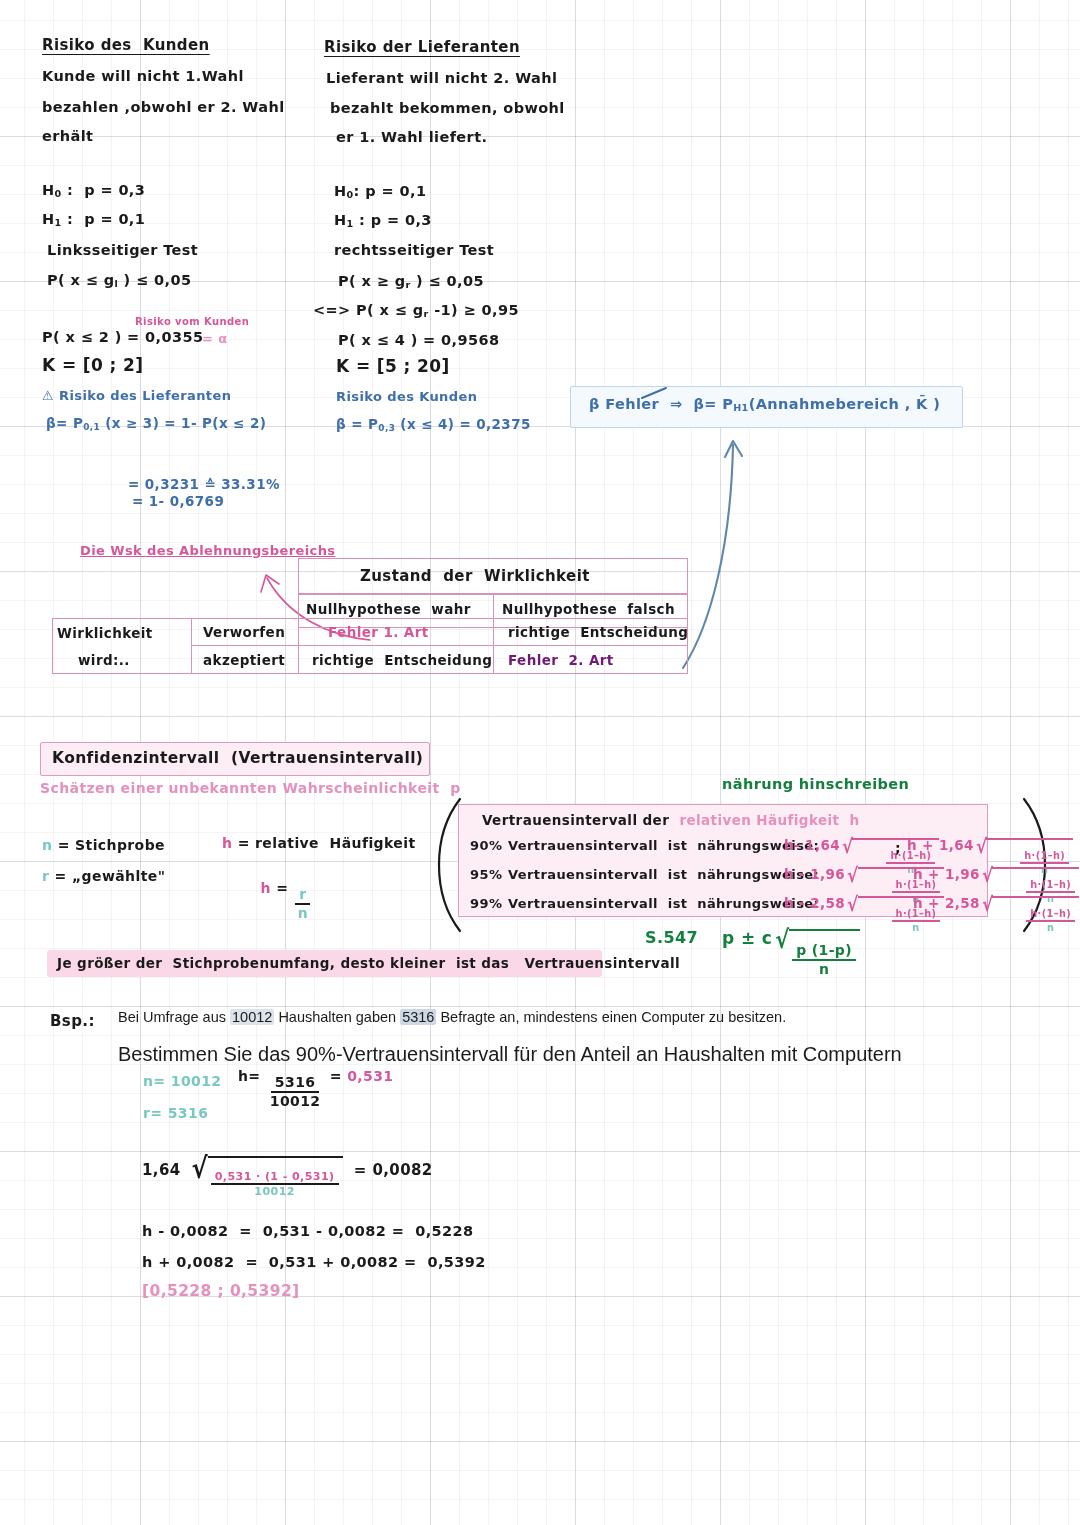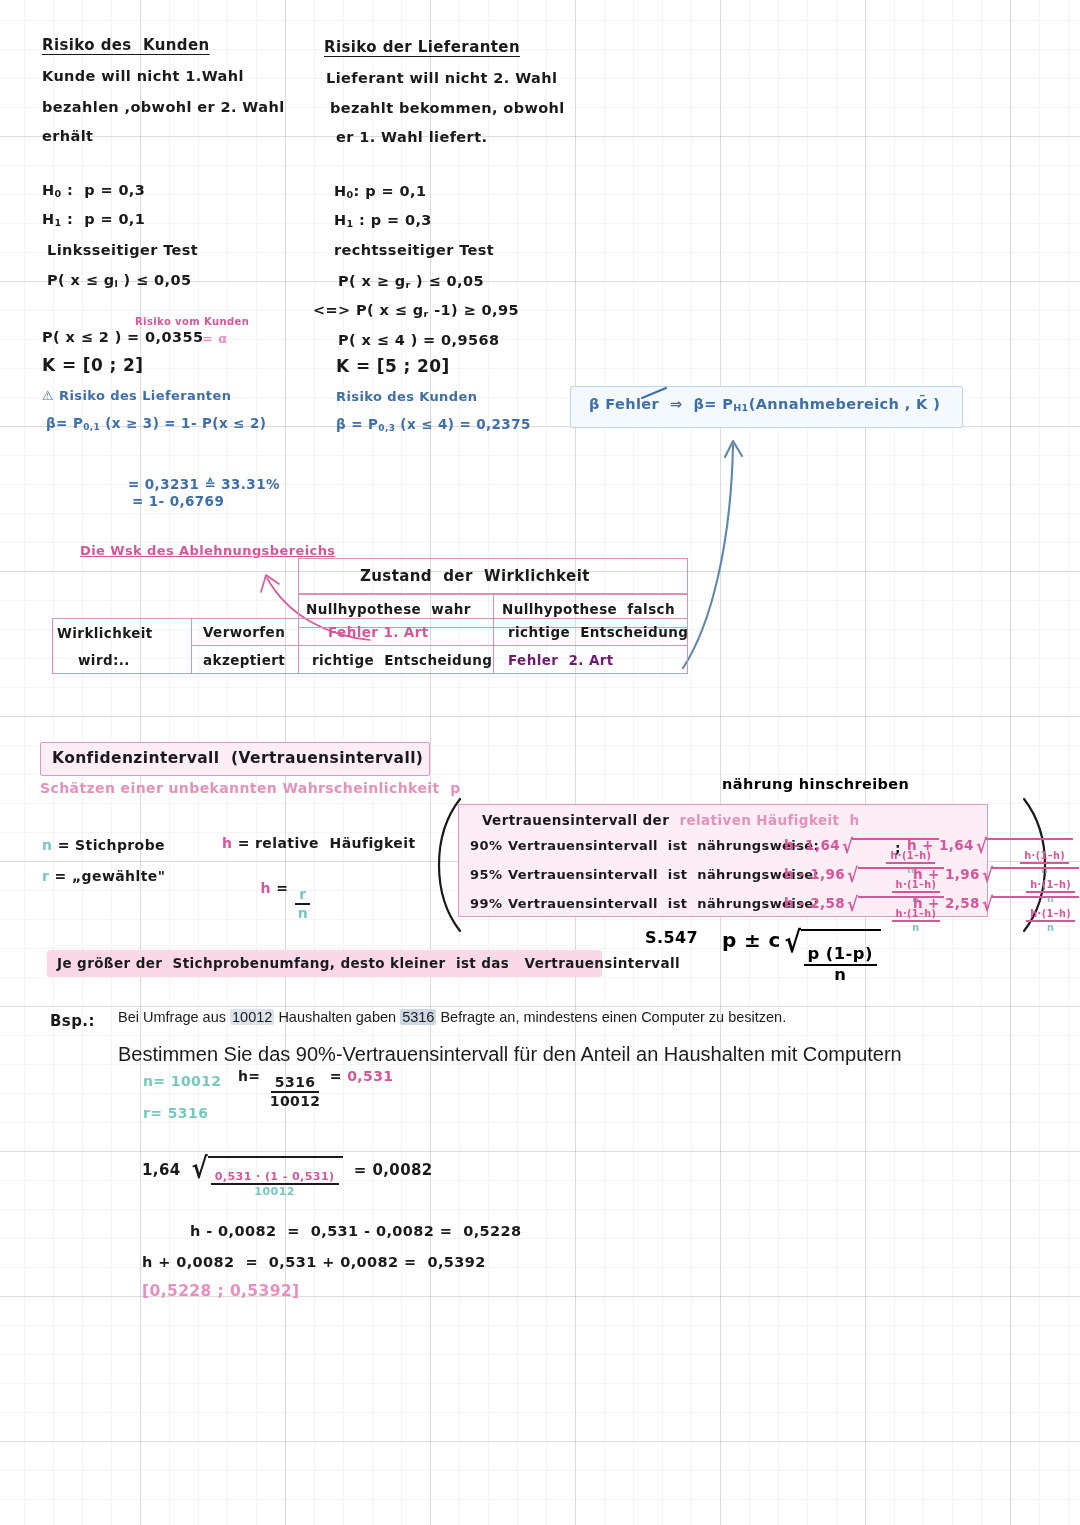--- a/index.html
+++ b/index.html
@@ -38,7 +38,7 @@
   .ink-blue  { color:#3f6fa8; }
   .ink-pink  { color:#d6569a; }
   .ink-pinkl { color:#e690bd; }
-  .ink-purple{ color:#000000; }
+  .ink-purple{ color:#15803d; }
   .ink-teal  { color:#79c8c0; }
   .ink-lblue { color:#701a75; }
 

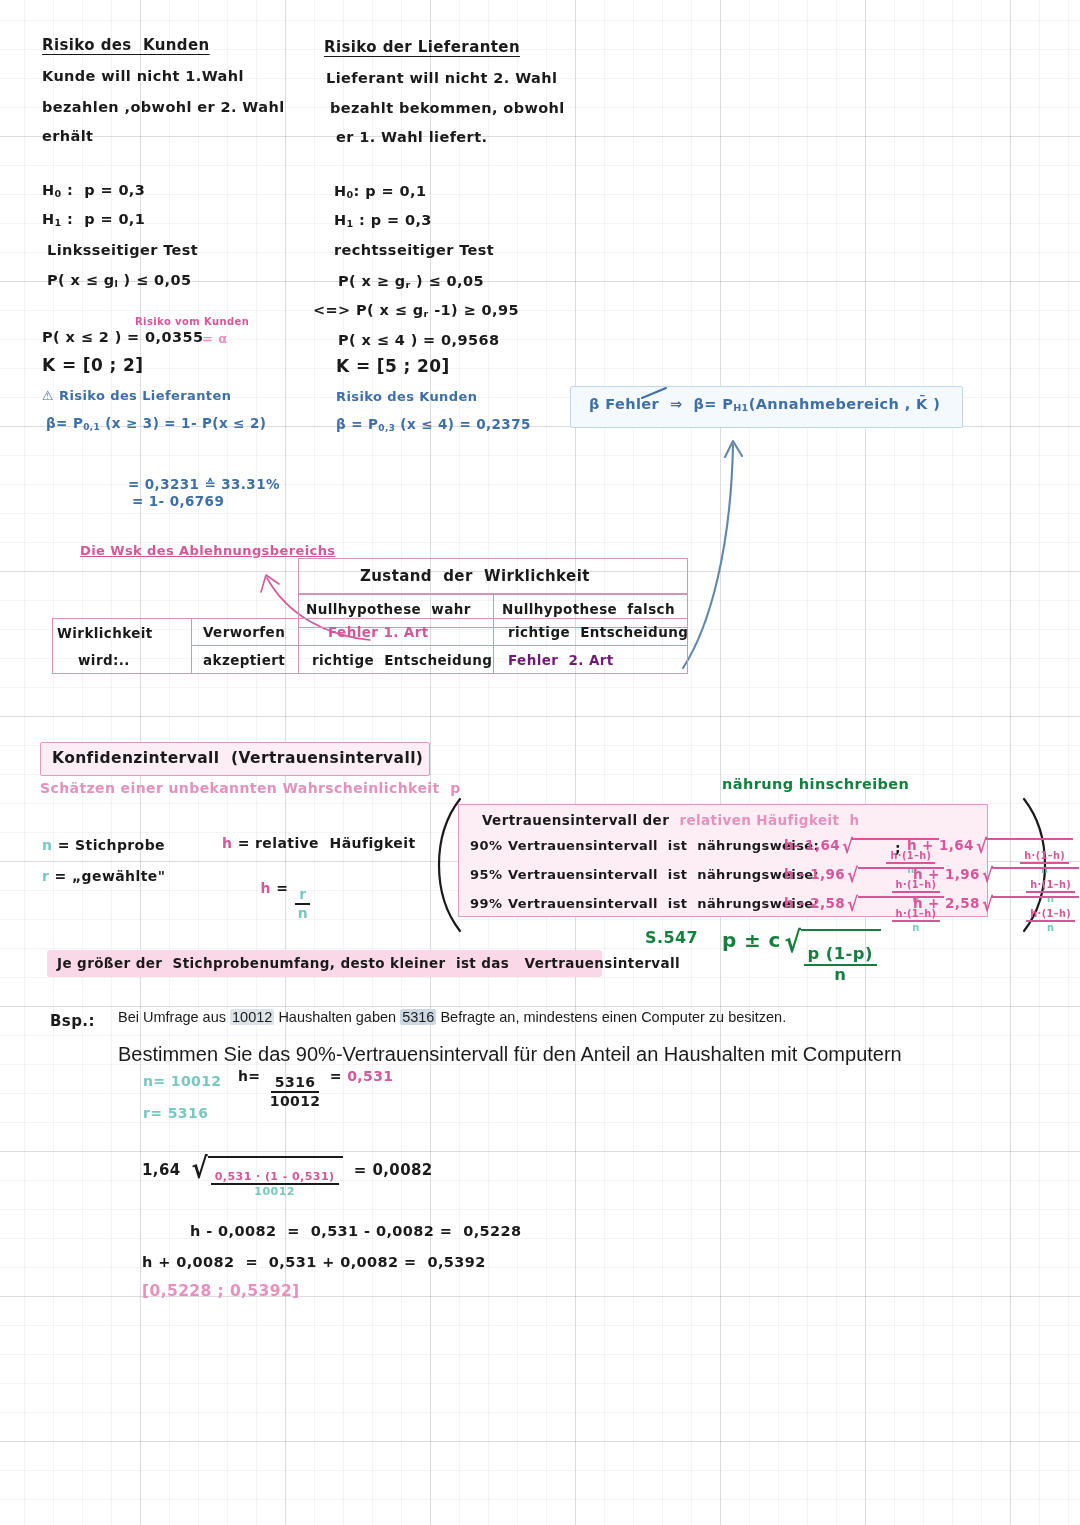--- a/index.html
+++ b/index.html
@@ -216,7 +216,7 @@
 <div class="abs hw ink-pink" style="left:913px; top:895px; font-size:13.5px;">h + 2,58<span class="rad" style="margin-left:1px;"><span class="sign">√</span><span class="body"><span class="frac fracsm"><span class="num">h·(1–h)</span><span class="den ink-teal">n</span></span></span></span></div>
 
 <div class="abs hw ink-purple" style="left:645px; top:928px; font-size:16px;">S.547</div>
-<div class="abs hw ink-purple" style="left:722px; top:928px; font-size:20px;">p ± c<span class="rad" style="margin-left:2px;"><span class="sign">√</span><span class="body"><span class="frac" style="font-size:0.82em;"><span class="num">p (1-p)</span><span class="den">n</span></span></span></span></div>
+<div class="abs hw ink-purple" style="left:722px; top:928px; font-size:17px;">p ± c<span class="rad" style="margin-left:2px;"><span class="sign">√</span><span class="body"><span class="frac" style="font-size:0.82em;"><span class="num">p (1-p)</span><span class="den">n</span></span></span></span></div>
 
 <div class="abs banner" style="left:47px; top:950px; width:555px; height:27px;"></div>
 <div class="abs hw ink-black" style="left:57px; top:955px; font-size:13.5px;">Je größer der  Stichprobenumfang, desto kleiner  ist das   Vertrauensintervall</div>

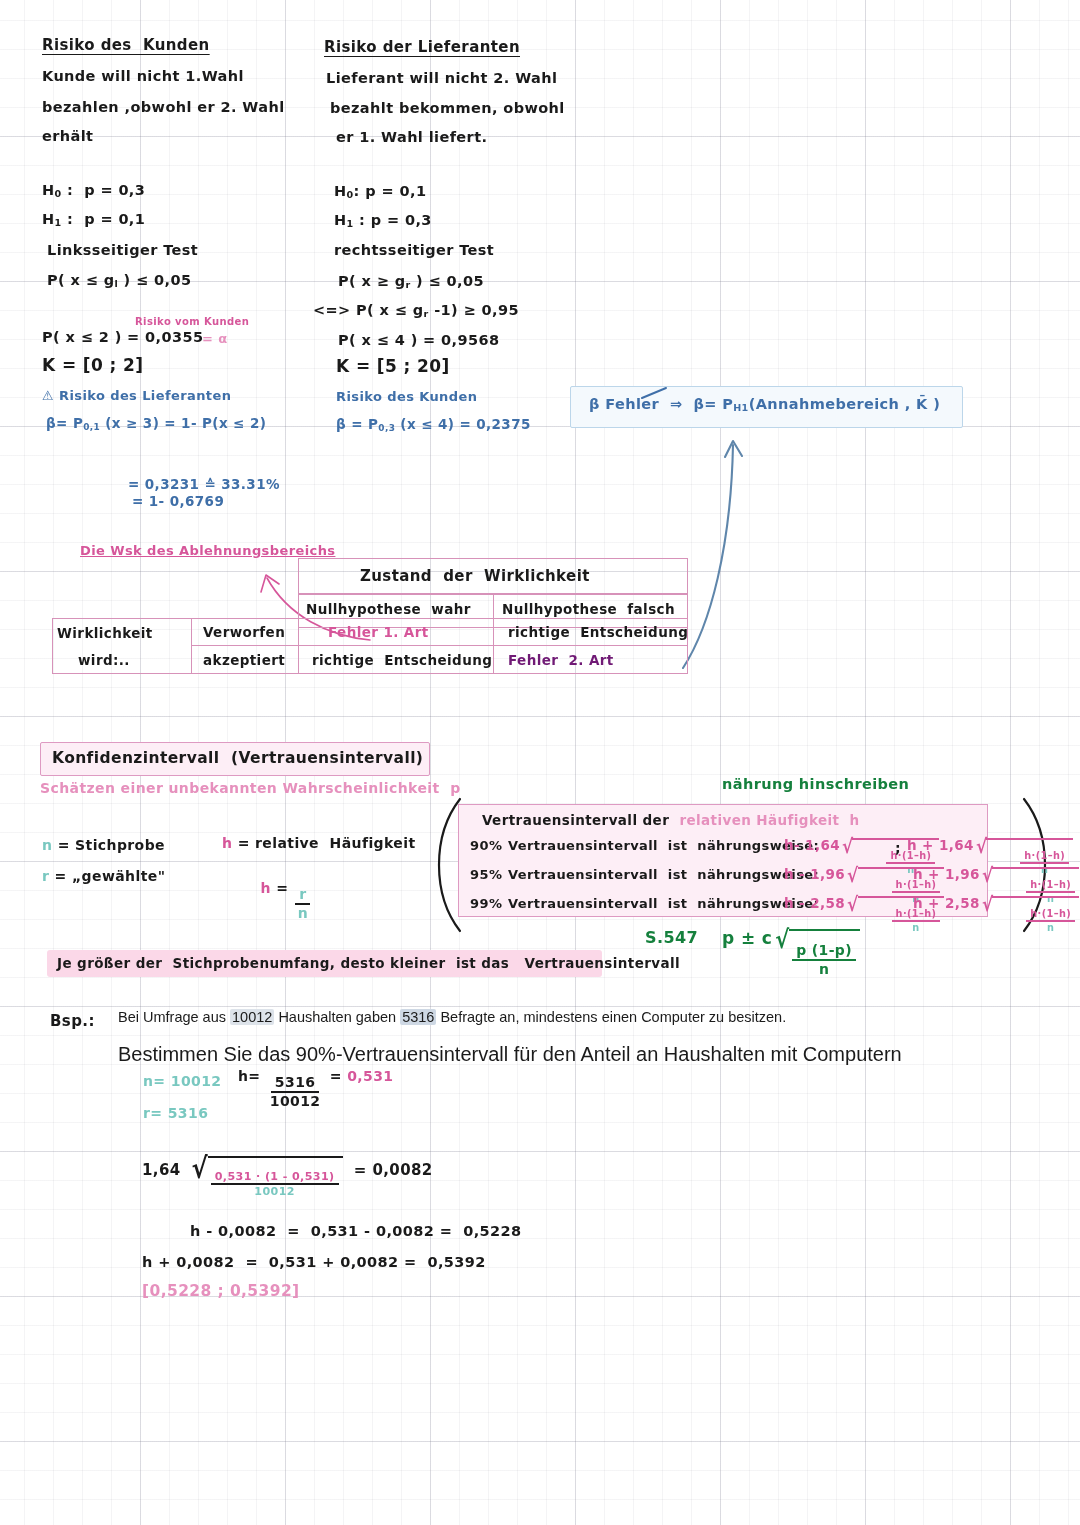--- a/index.html
+++ b/index.html
@@ -234,7 +234,7 @@
 
 <div class="abs hw ink-black" style="left:142px; top:1156px; font-size:15px;">1,64 <span class="rad" style="margin-left:4px;"><span class="sign" style="font-size:1.9em;">√</span><span class="body" style="padding-top:3px;"><span class="frac" style="font-size:0.74em;"><span class="num ink-pink" style="border-color:#1a1a1a;">0,531 · (1 - 0,531)</span><span class="den ink-teal">10012</span></span></span></span> &nbsp;= 0,0082</div>
 
-<div class="abs hw ink-black" style="left:142px; top:1223px; font-size:14.5px;padding-left:48px;">h - 0,0082  =  0,531 - 0,0082 =  0,5228</div>
+<div class="abs hw ink-black" style="left:142px; top:1223px; font-size:14.5px;">h - 0,0082  =  0,531 - 0,0082 =  0,5228</div>
 <div class="abs hw ink-black" style="left:142px; top:1254px; font-size:14.5px;">h + 0,0082  =  0,531 + 0,0082 =  0,5392</div>
 <div class="abs hw ink-pinkl" style="left:142px; top:1282px; font-size:15.5px;">[0,5228 ; 0,5392]</div>
 

